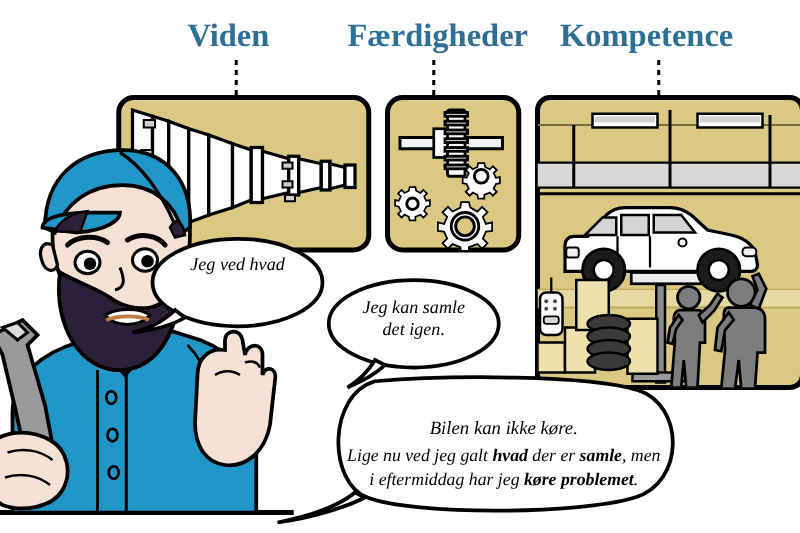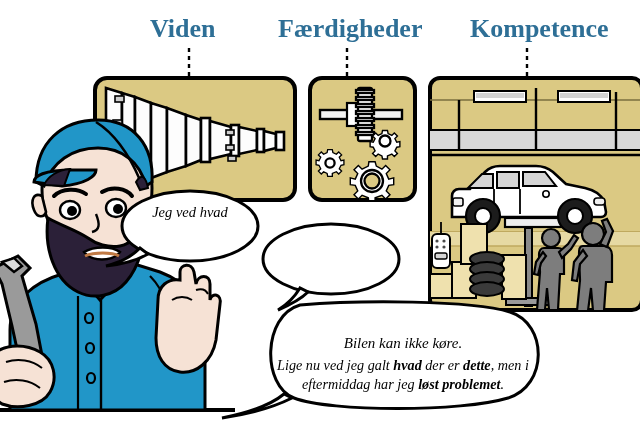--- a/index.html
+++ b/index.html
@@ -32,7 +32,7 @@
   }
   .heading.h1 { left: 150px; }
   .heading.h2 { left: 278px; }
-  .heading.h3 { left: 470px; }
+  .heading.h3 { left: 448px; }
 
   .bubble-text {
     position: absolute;

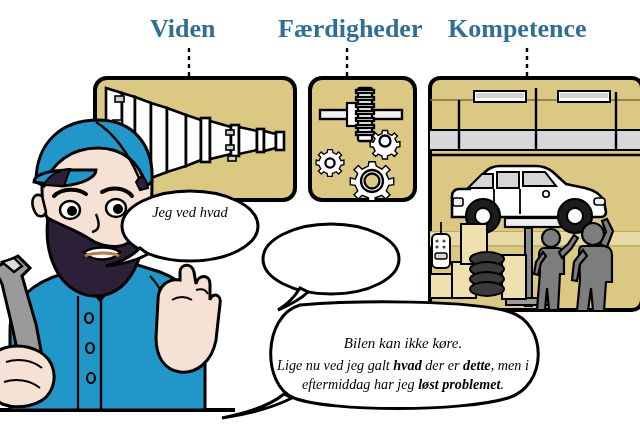--- a/index.html
+++ b/index.html
@@ -349,6 +349,10 @@
     <div>Jeg ved hvad</div>
   </div>
 
+  <div class="bubble-text bt2">
+    <div>Jeg kan samle</div>
+    <div>det igen.</div>
+  </div>
 
   <div class="bubble-text bt3">
     <span class="line1">Bilen kan ikke køre.</span>

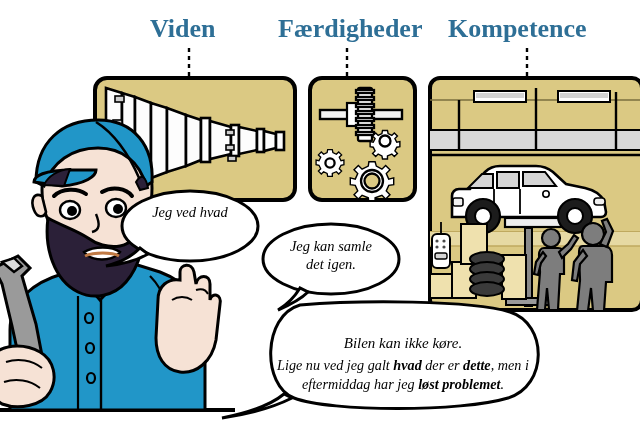--- a/index.html
+++ b/index.html
@@ -356,7 +356,7 @@
 
   <div class="bubble-text bt3">
     <span class="line1">Bilen kan ikke køre.</span>
-    <span id="bt3-rest"><span>Lige nu ved jeg galt </span><b>hvad</b><span> der er </span><b>dette</b><span>, men i eftermiddag har jeg </span><b>løst problemet</b><span>.</span></span>
+    <span id="bt3-rest"><span>Lige nu ved jeg galt </span><b>hvad</b><span> der er </span><b>samle</b><span>, men i eftermiddag har jeg </span><b>løst problemet</b><span>.</span></span>
   </div>
 
 </div>

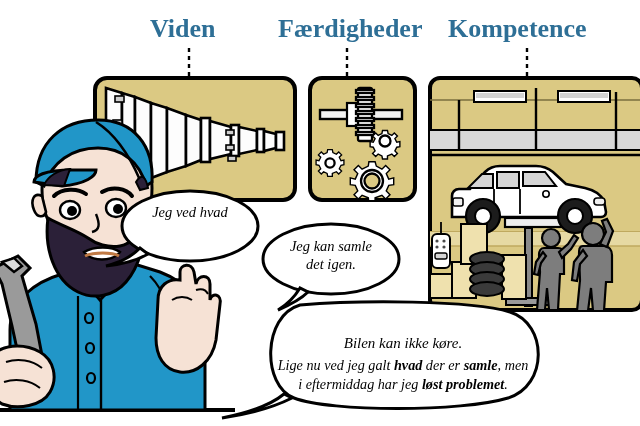--- a/index.html
+++ b/index.html
@@ -356,7 +356,7 @@
 
   <div class="bubble-text bt3">
     <span class="line1">Bilen kan ikke køre.</span>
-    <span id="bt3-rest"><span>Lige nu ved jeg galt </span><b>hvad</b><span> der er </span><b>samle</b><span>, men i eftermiddag har jeg </span><b>løst problemet</b><span>.</span></span>
+    <span id="bt3-rest"><span>Lige nu ved jeg galt </span><b>hvad</b><span> der er </span><b>samle</b><span>, men i eftermiddag har jeg </span><b>køre problemet</b><span>.</span></span>
   </div>
 
 </div>

